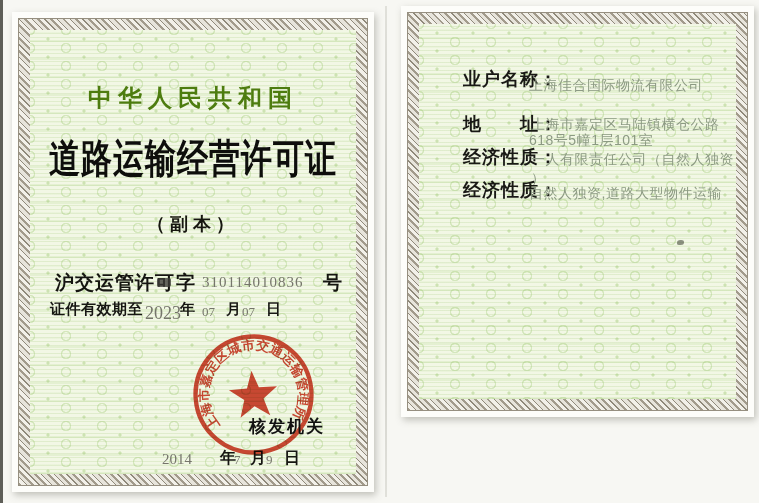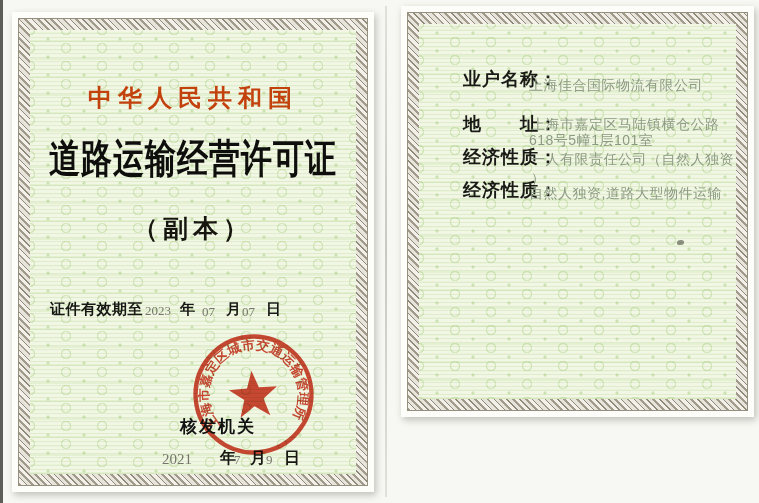--- a/index.html
+++ b/index.html
@@ -28,7 +28,7 @@
 
   
   .country{top:52px;left:0;right:0;text-align:center;font-family:Liberation Mono, monospace;
-    font-weight:bold;font-size:24px;letter-spacing:6px;color:#c2410c;}
+    font-weight:bold;font-size:24px;letter-spacing:6px;color:#4d7c0f;}
   .cert-title{top:102px;left:0;right:0;text-align:center;font-weight:900;font-size:31px;
     letter-spacing:1px;color:#0e0e0c;transform:scale(1,1.28);transform-origin:center top;}
   .copy-label{top:182px;left:0;right:0;text-align:center;font-family:"Liberation Serif",serif;

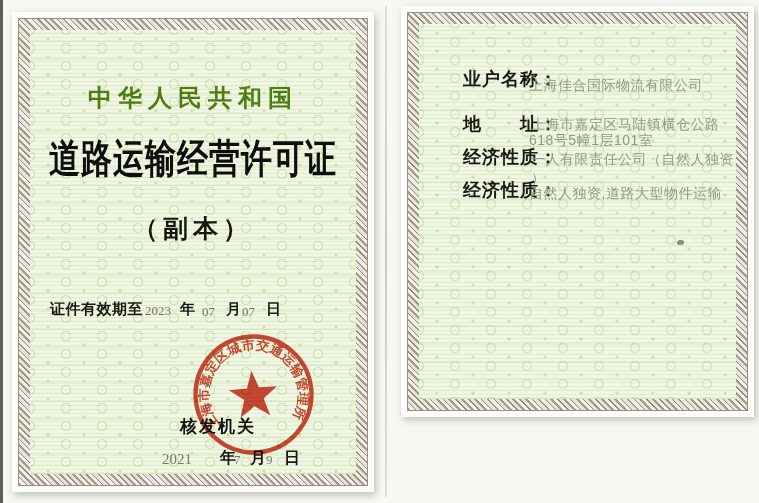--- a/index.html
+++ b/index.html
@@ -32,7 +32,7 @@
   .cert-title{top:102px;left:0;right:0;text-align:center;font-weight:900;font-size:31px;
     letter-spacing:1px;color:#0e0e0c;transform:scale(1,1.28);transform-origin:center top;}
   .copy-label{top:182px;left:0;right:0;text-align:center;font-family:"Liberation Serif",serif;
-    font-weight:bold;font-size:25px;letter-spacing:5px;color:#16160f;}
+    font-weight:bold;font-size:18px;letter-spacing:5px;color:#16160f;}
   .lic-line{top:240px;left:0;right:0;height:26px;font-family:"Liberation Serif",serif;color:#141410;}
   .lic-prefix{left:25px;top:0;font-size:19px;font-weight:bold;letter-spacing:1px;}
   .lic-zi{left:146px;top:0;font-size:19px;font-weight:bold;}

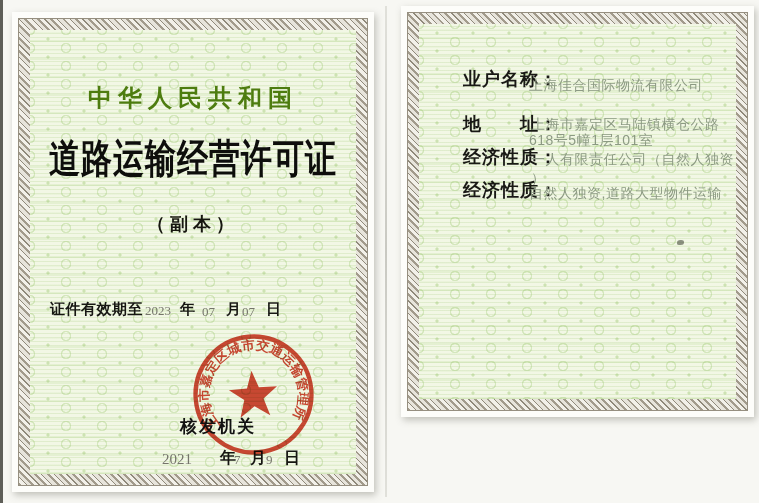--- a/index.html
+++ b/index.html
@@ -82,6 +82,13 @@
         <div class="abs cert-title">道路运输经营许可证</div>
         <div class="abs copy-label">（副本）</div>
 
+        <div class="abs lic-line">
+          <span class="abs lic-prefix">沪交运管许可</span>
+          <span class="abs ink-smudge"></span>
+          <span class="abs lic-zi">字</span>
+          <span class="abs lic-number">310114010836</span>
+          <span class="abs lic-hao">号</span>
+        </div>
 
         <div class="abs valid-line">
           <span class="abs valid-label">证件有效期至</span>

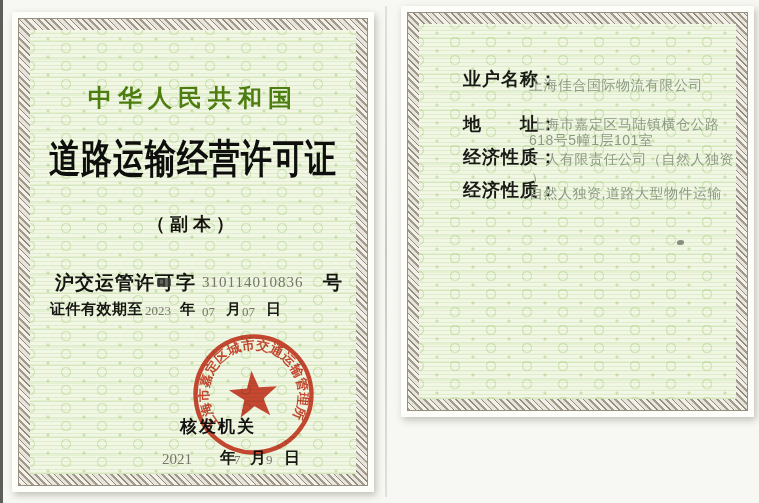--- a/index.html
+++ b/index.html
@@ -42,7 +42,7 @@
     border-radius:2px;filter:blur(.6px);}
   .valid-line{top:270px;left:0;right:0;height:22px;font-family:Liberation Serif, serif;color:#161612;}
   .valid-label{left:20px;top:0;font-size:15px;font-weight:bold;letter-spacing:.5px;}
-  .valid-year{left:115px;top:3px;font-size:13px;color:#75756b;}
+  .valid-year{left:115px;top:3px;font-size:18px;color:#75756b;}
   .valid-y{left:150px;top:0;font-size:15px;font-weight:bold;}
   .valid-month{left:172px;top:4px;font-size:13px;color:#75756b;}
   .valid-m{left:196px;top:0;font-size:15px;font-weight:bold;}

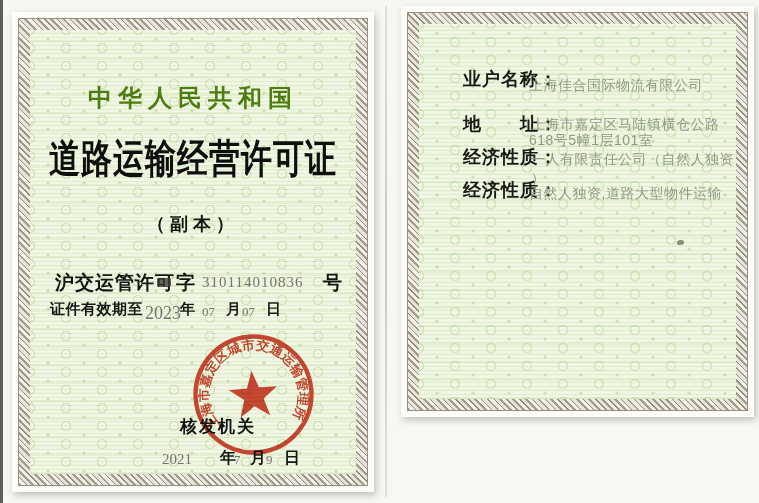--- a/index.html
+++ b/index.html
@@ -51,7 +51,7 @@
 
   .seal{left:160px;top:301px;width:127px;height:127px;mix-blend-mode:multiply;opacity:.95;
     transform:rotate(-5deg);z-index:1;}
-  .issuer{top:385px;left:150px;width:145px;text-align:left;font-family:"Liberation Serif",serif;
+  .issuer{top:385px;left:150px;width:145px;text-align:right;font-family:"Liberation Serif",serif;
     font-weight:600;font-size:17px;letter-spacing:2px;color:#111;z-index:2;}
   .date-line{top:418px;left:0;right:0;height:22px;font-family:"Liberation Serif",serif;color:#161612;}
   .issue-year{left:132px;top:3px;font-size:15px;color:#75756b;}

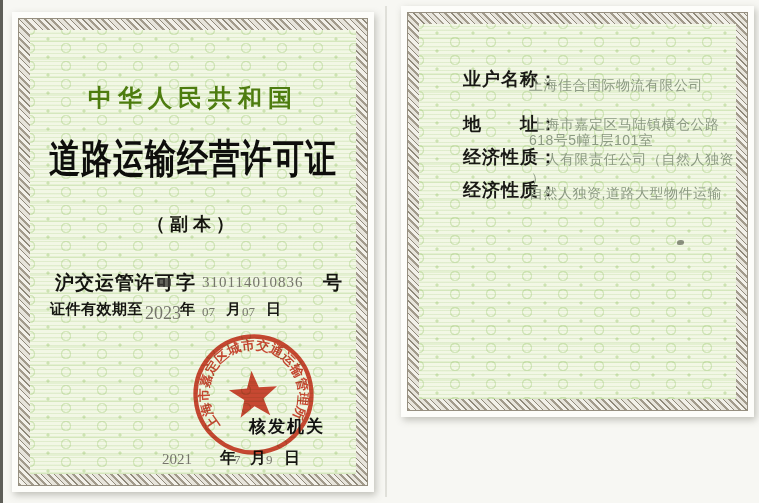--- a/index.html
+++ b/index.html
@@ -112,7 +112,7 @@
         <div class="abs issuer">核发机关</div>
 
         <div class="abs date-line">
-          <span class="abs issue-year">2021</span>
+          <span class="abs issue-year">2014</span>
           <span class="abs issue-y">年</span>
           <span class="abs issue-month">7</span>
           <span class="abs issue-m">月</span>

